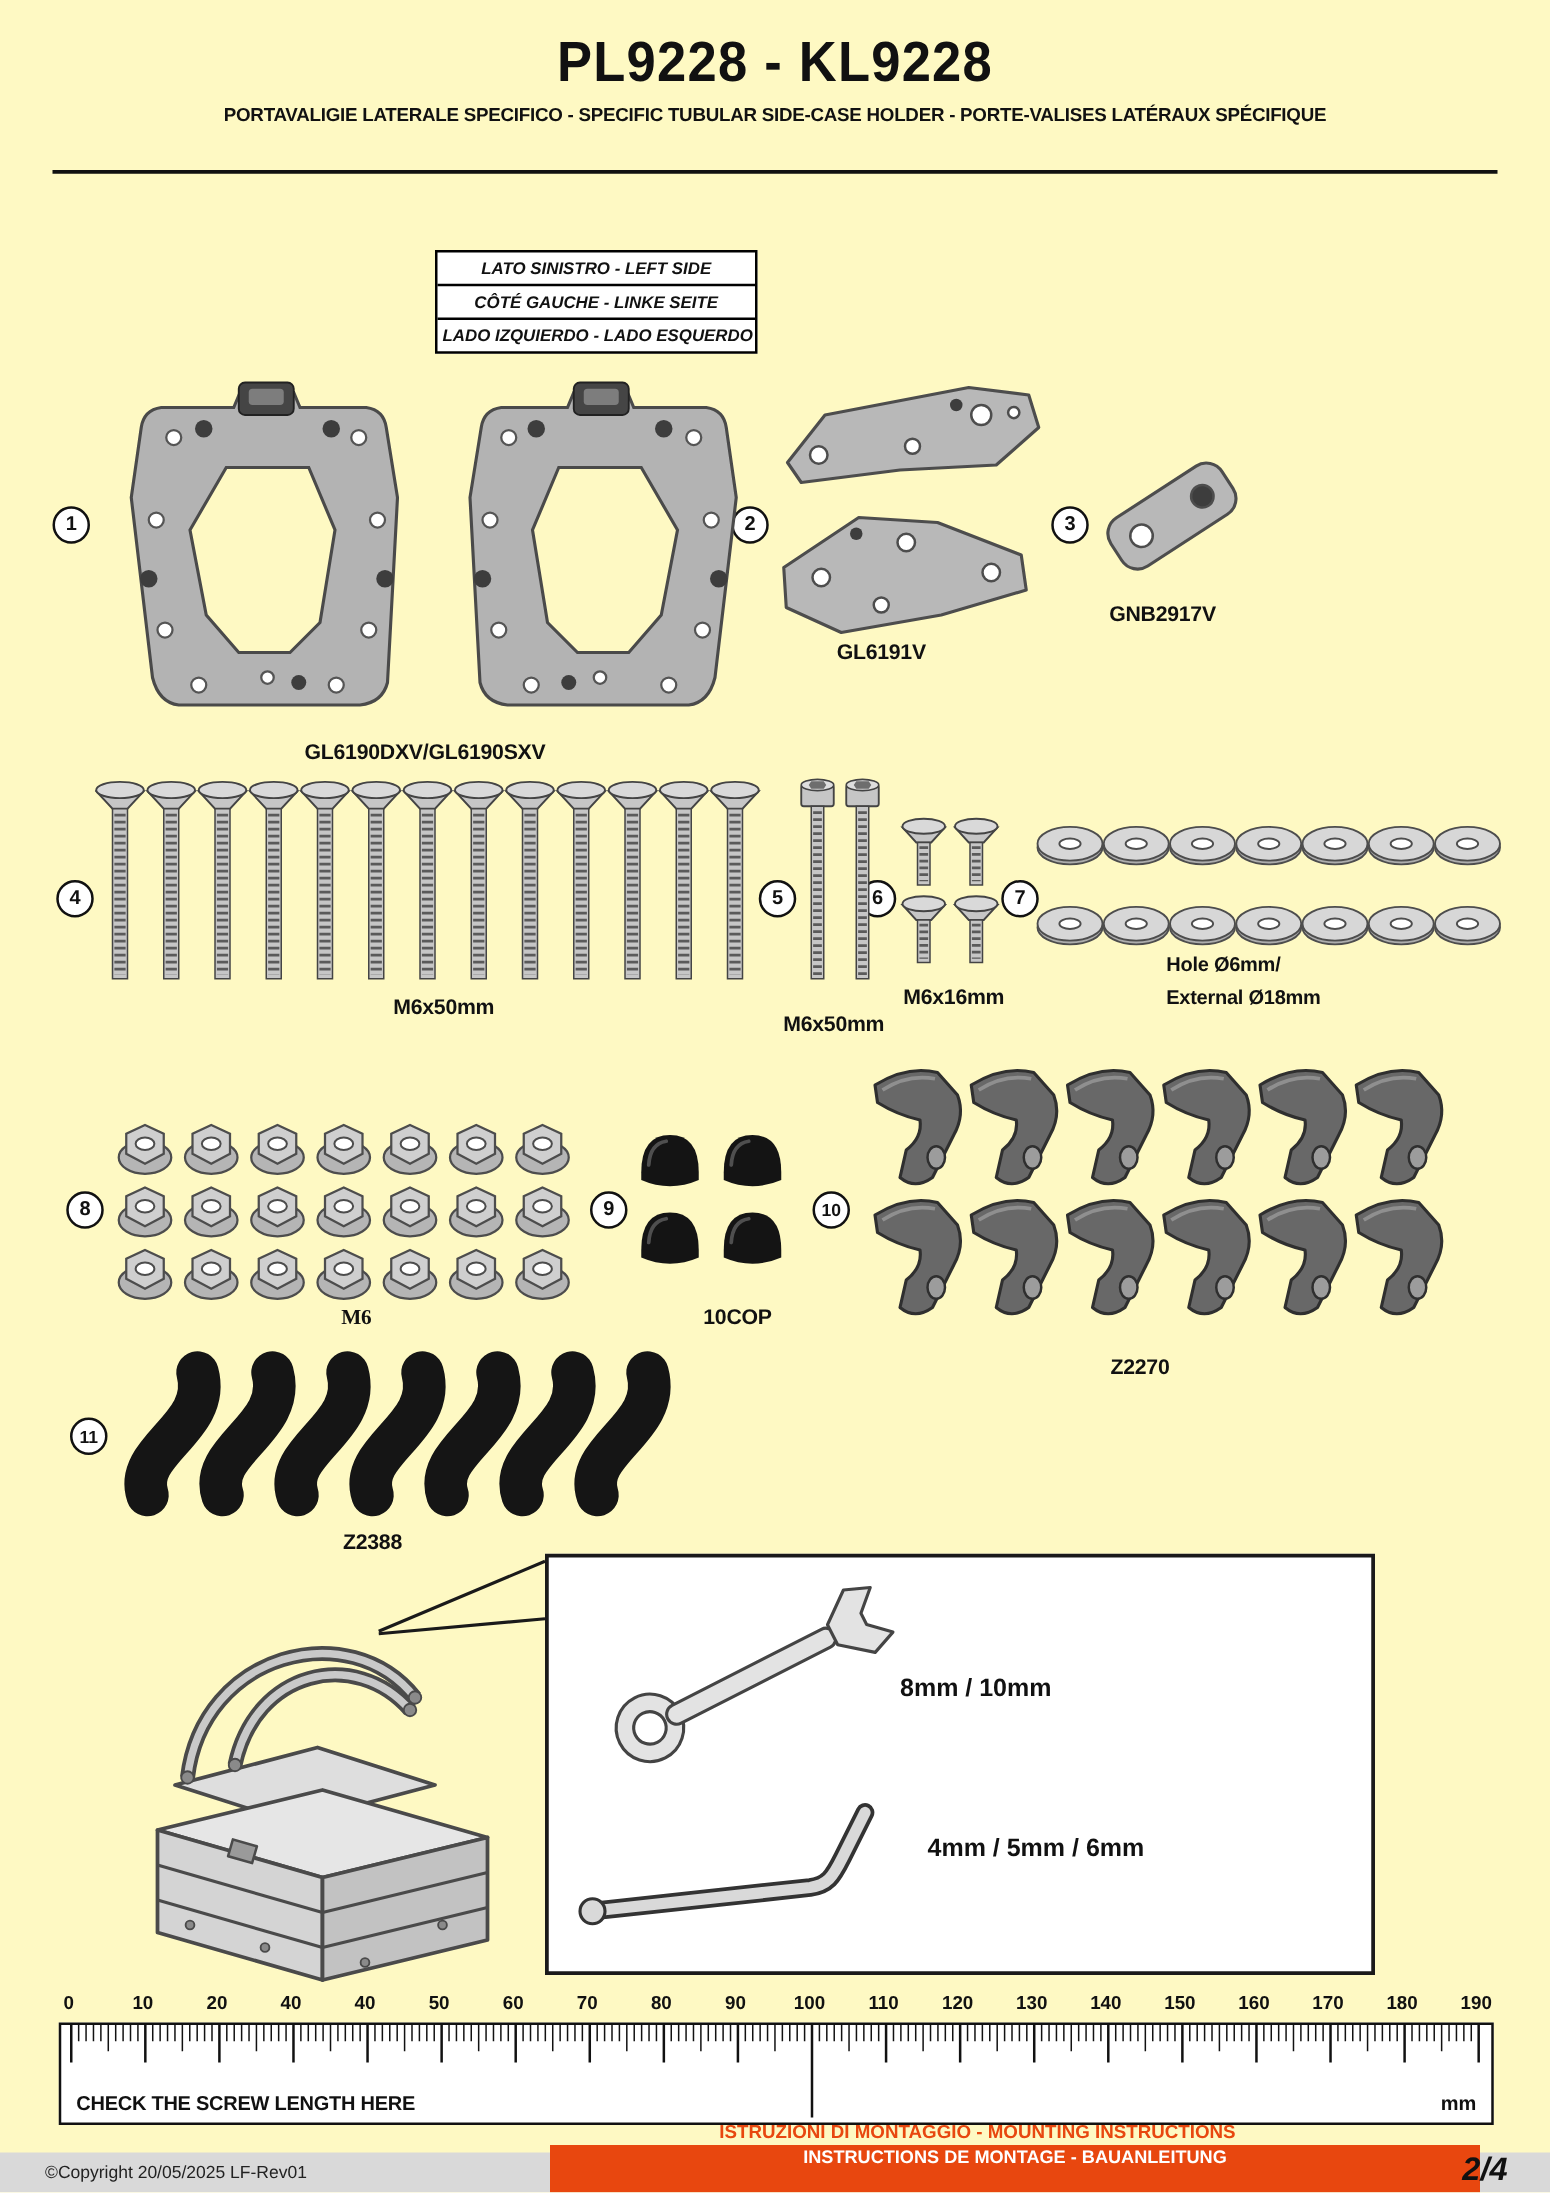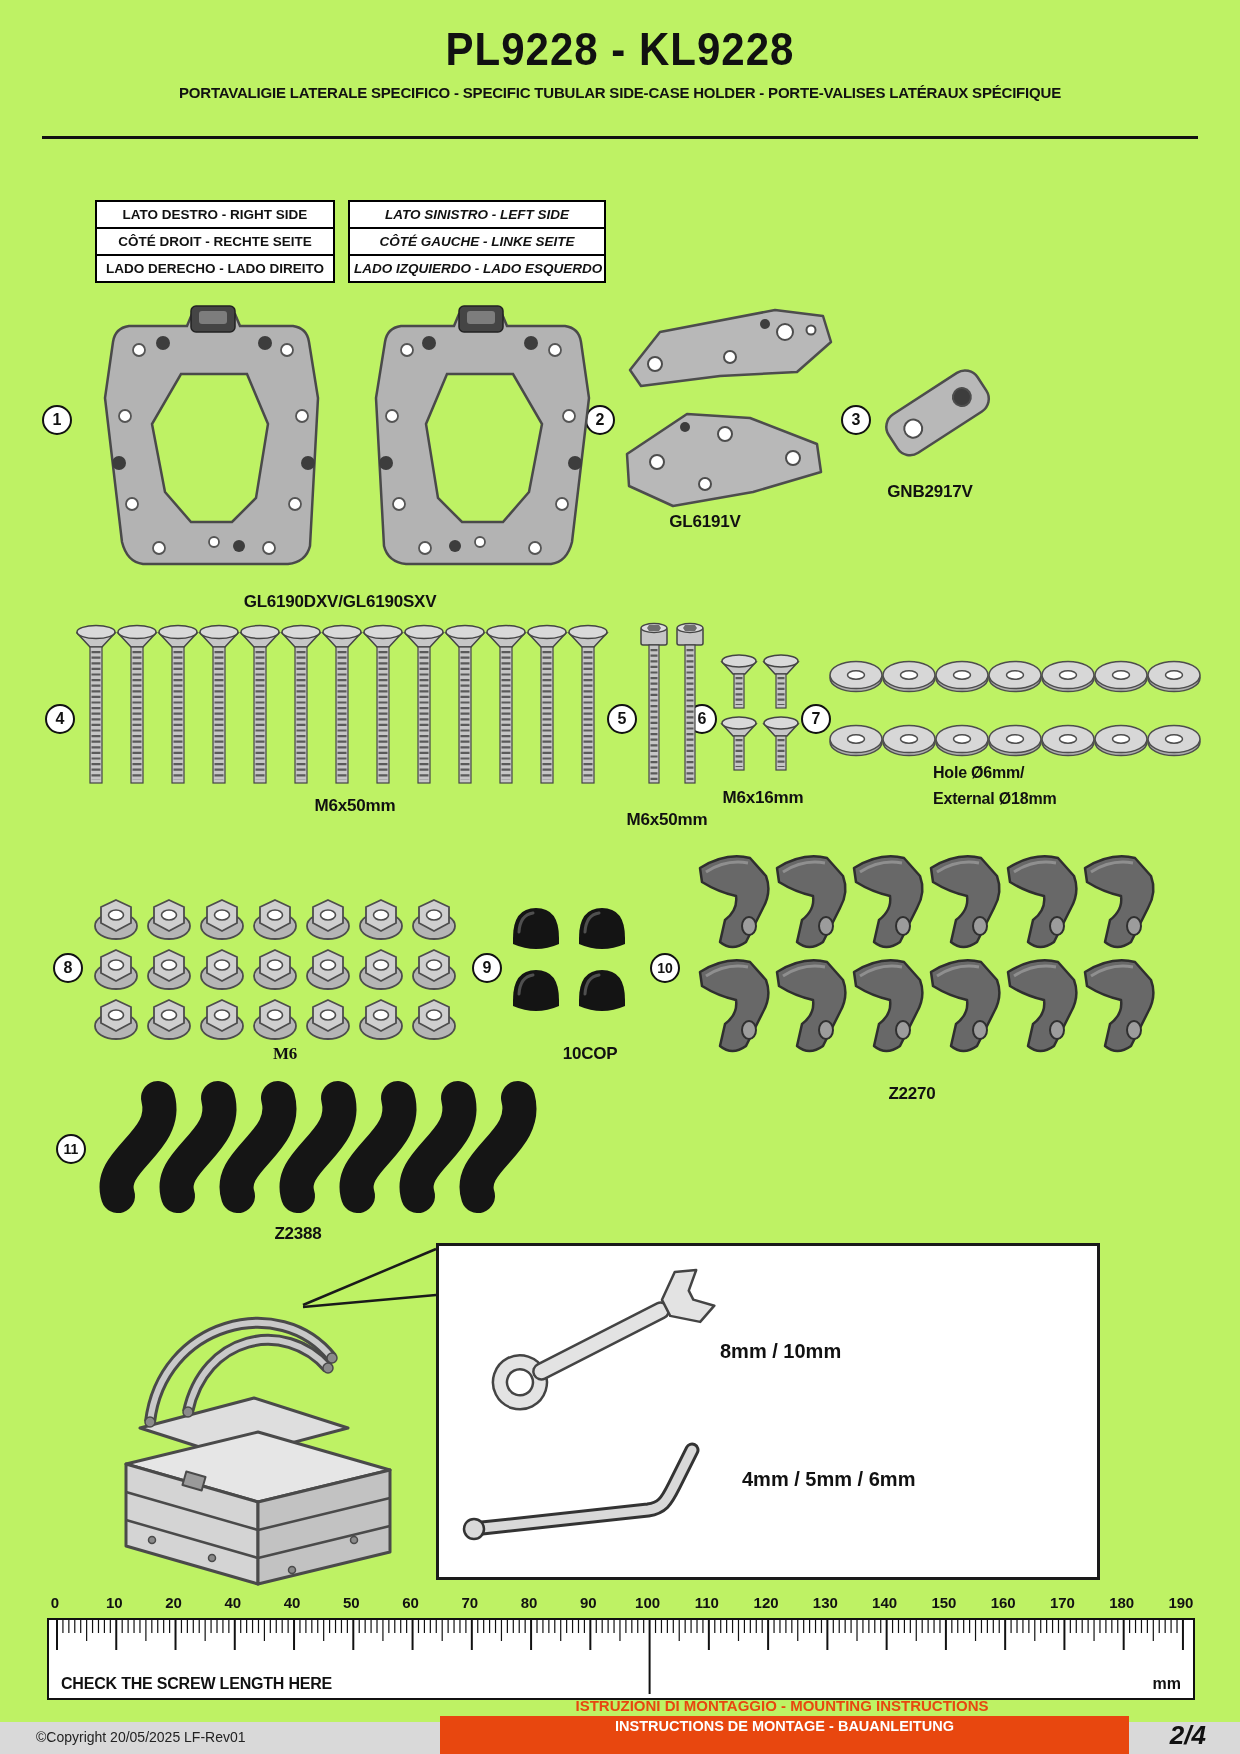--- a/index.html
+++ b/index.html
@@ -6,7 +6,7 @@
   html,body { background:#ffffff; }
   .page {
     position:relative; width:1240px; height:1754px; margin:0 auto;
-    background:#bef264; color:#111; overflow:hidden;
+    background:#fef9c3; color:#111; overflow:hidden;
     font-family:"Liberation Sans", sans-serif;
   }
   .abs { position:absolute; }

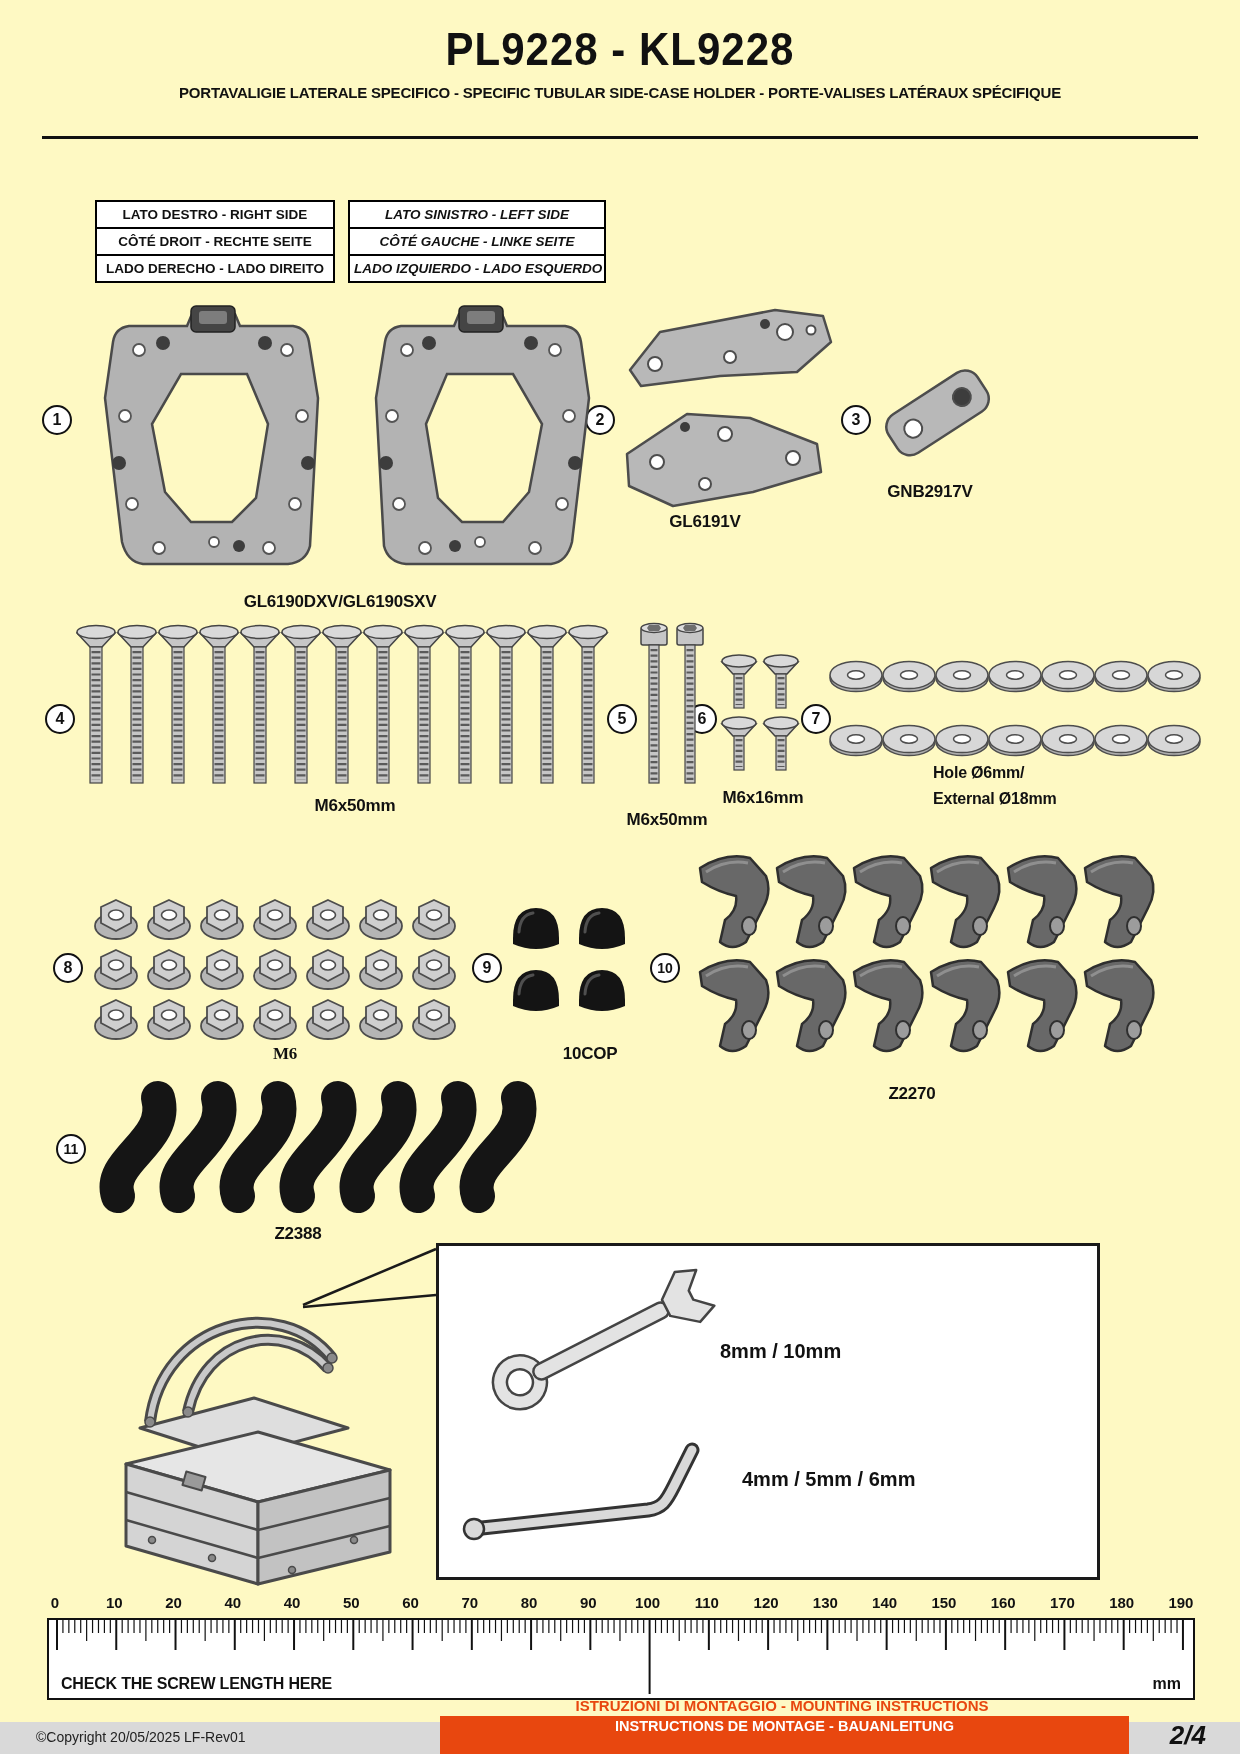--- a/index.html
+++ b/index.html
@@ -134,11 +134,6 @@
   <div class="abs hdr-sub hdr-sub1">PORTAVALIGIE LATERALE SPECIFICO  -  SPECIFIC TUBULAR SIDE-CASE HOLDER  - PORTE-VALISES LATÉRAUX SPÉCIFIQUE</div>
   <div class="abs rule"></div>
 
-  <div class="abs sidebox" style="left:95px; top:200px; width:240px;">
-    <div class="row">LATO DESTRO - RIGHT SIDE</div>
-    <div class="row">CÔTÉ DROIT - RECHTE SEITE</div>
-    <div class="row">LADO DERECHO - LADO DIREITO</div>
-  </div>
   <div class="abs sidebox" style="left:348px; top:200px; width:258px;font-style:italic;">
     <div class="row">LATO SINISTRO - LEFT SIDE</div>
     <div class="row">CÔTÉ GAUCHE - LINKE SEITE</div>

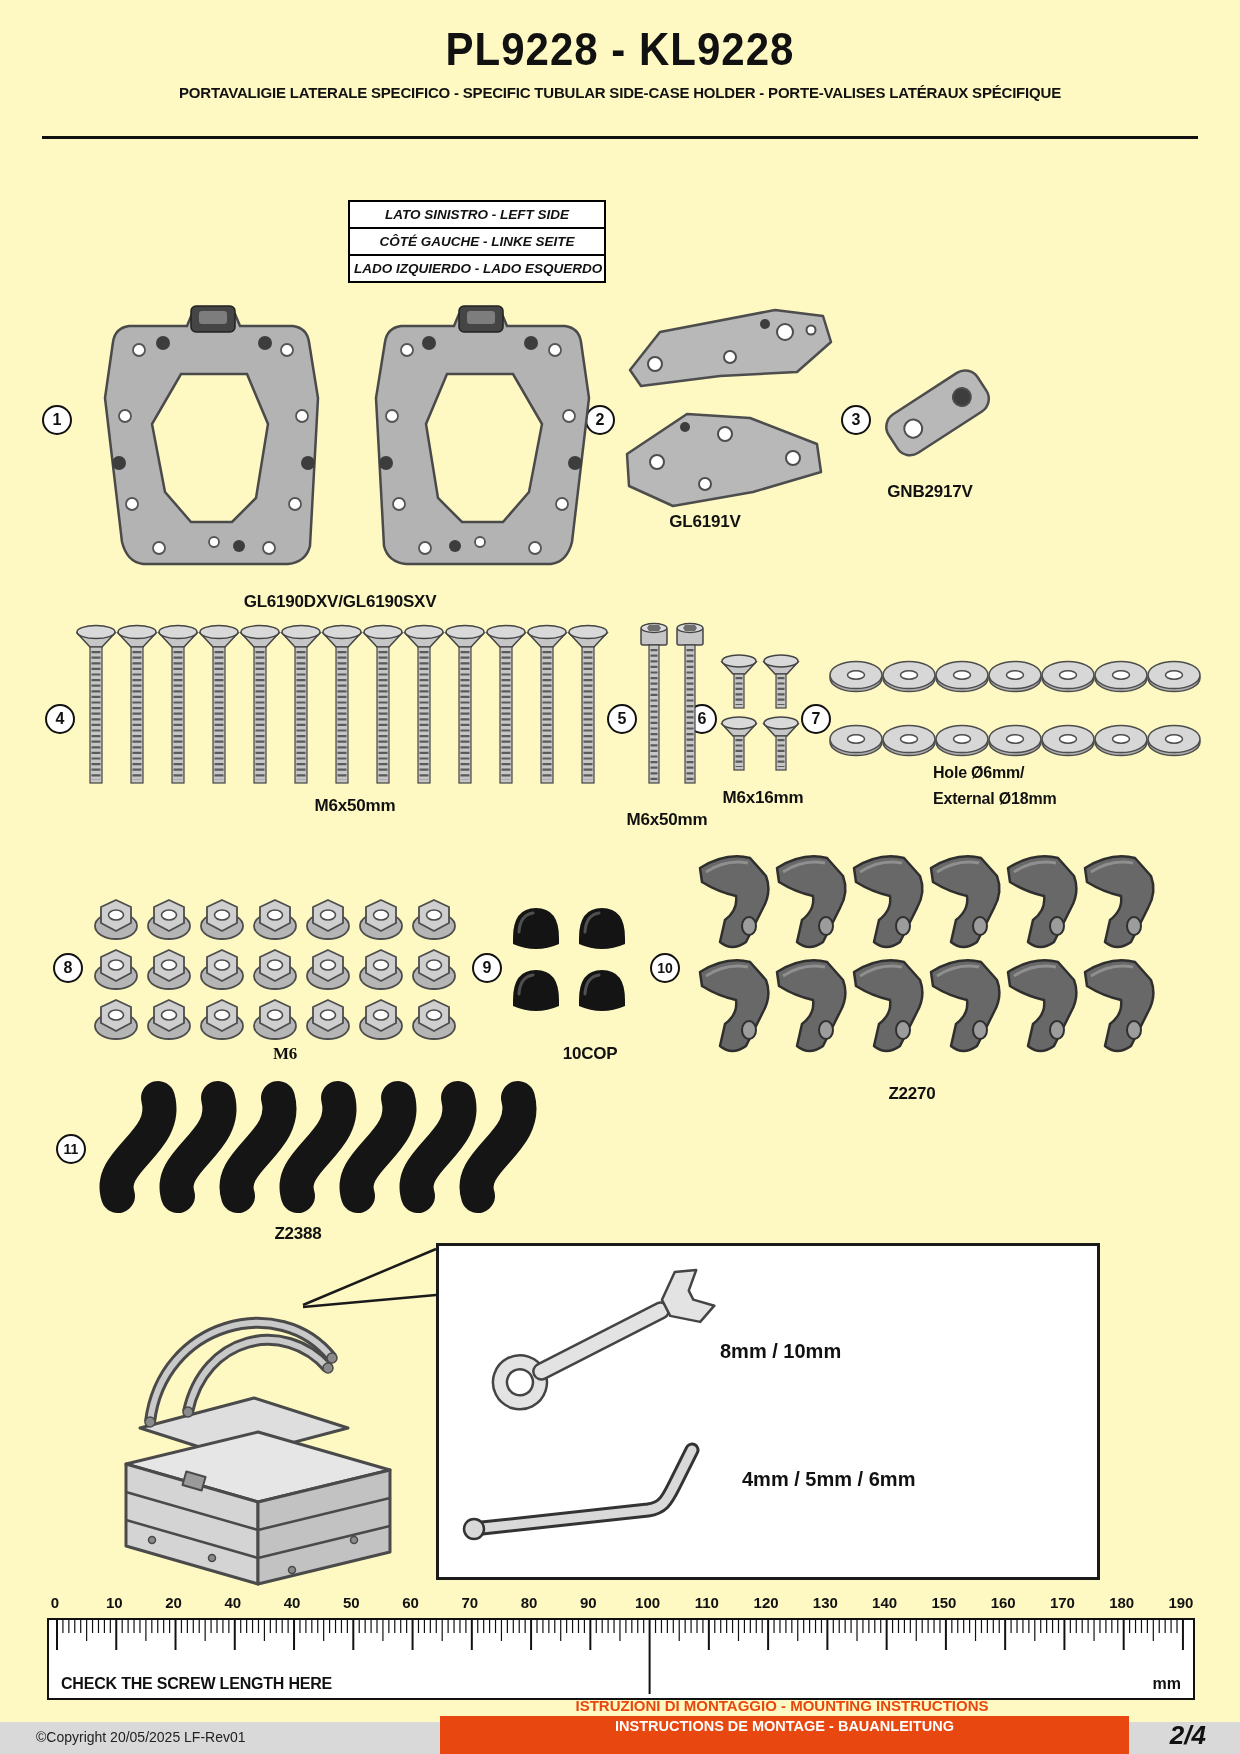--- a/index.html
+++ b/index.html
@@ -49,7 +49,7 @@
   .footer-gray { position:absolute; left:0; top:1722px; width:1240px; height:32px; background:#d9d9d9; }
   .footer-line1 { position:absolute; left:440px; top:1697px; width:684px; text-align:center;
     color:var(--accent,#e8470f); font-weight:700; font-size:15px; }
-  .footer-red { position:absolute; left:440px; top:1716px; width:689px; height:38px;
+  .footer-red { position:absolute; left:440px; top:1716px; width:744px; height:38px;
     background:var(--accent,#e8470f); color:#fff; text-align:center;
     font-weight:700; font-size:14.5px; line-height:18px; padding-top:1px; }
   .copyright { position:absolute; left:36px; top:1729px; font-size:14px; color:#222; }

